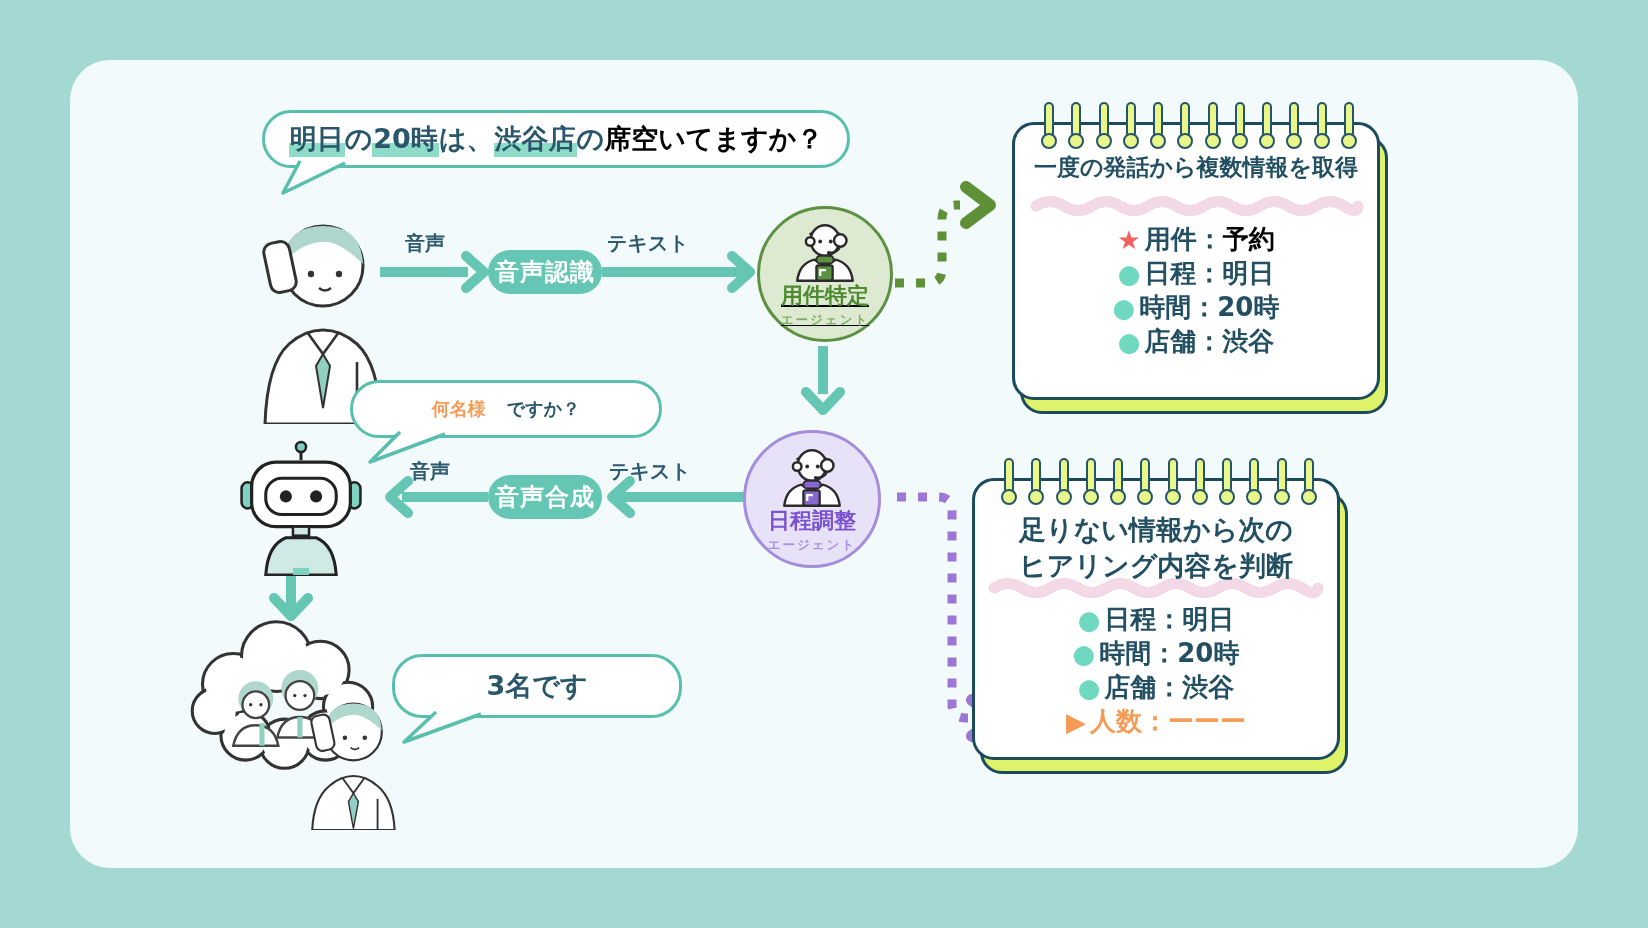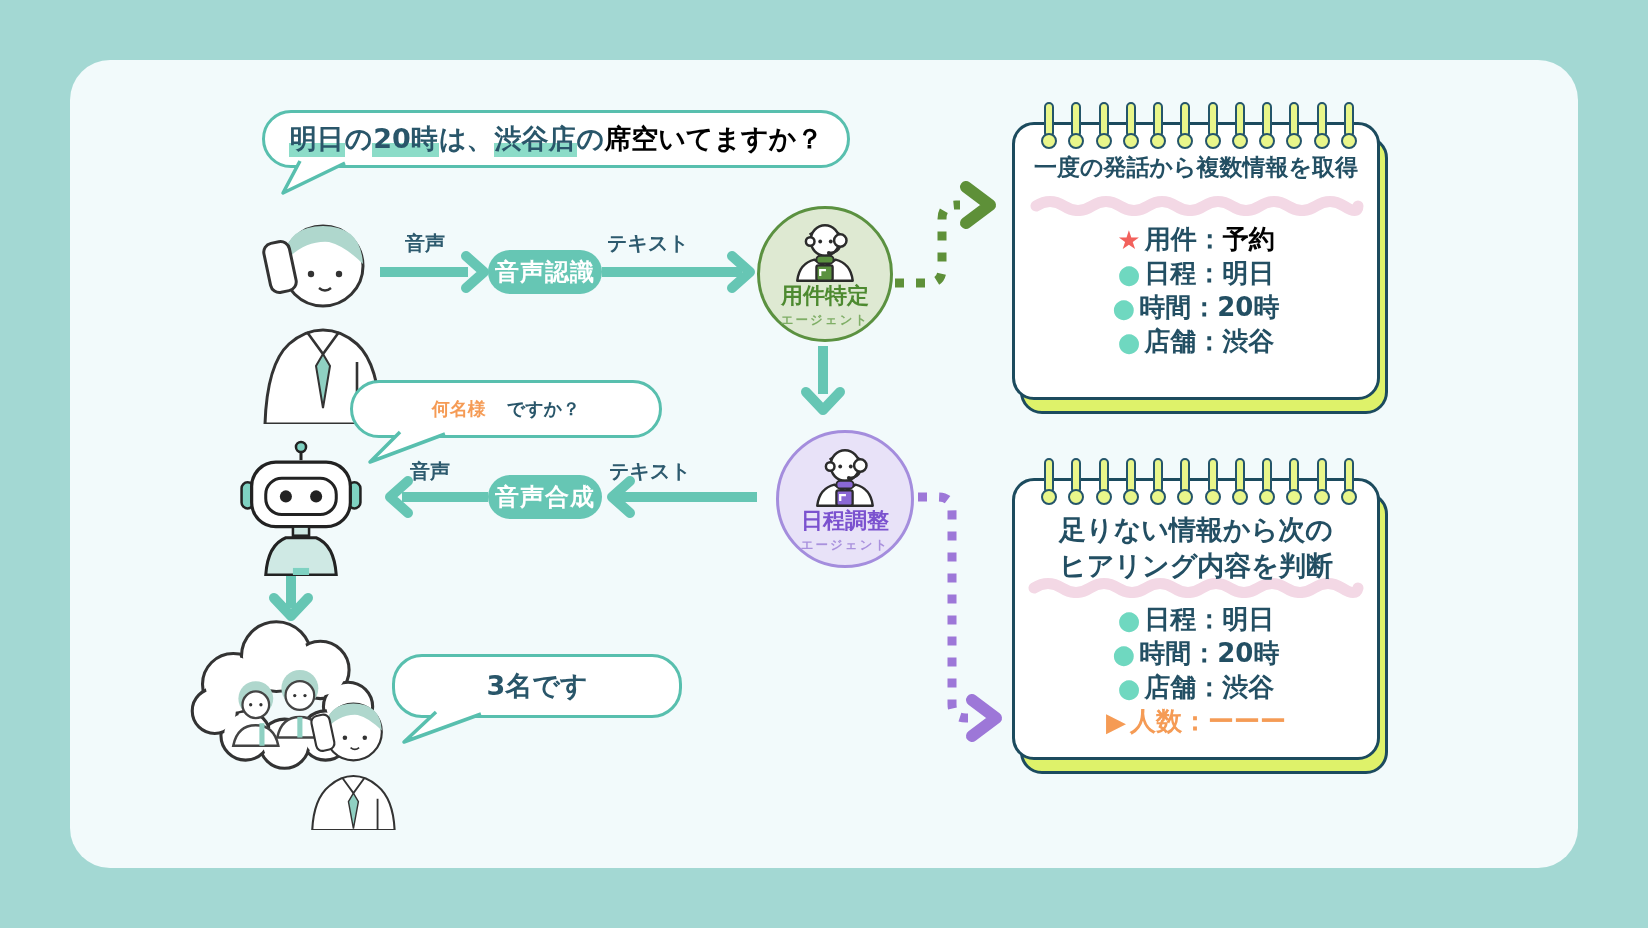--- a/index.html
+++ b/index.html
@@ -34,7 +34,7 @@
   
   .agent { border-radius:50%; display:flex; flex-direction:column; align-items:center;
            z-index:2; }
-  .agent.green { background:#dee9d2; border:3px solid #5b9140; }
+  .agent.green { background:#dee9d2; border:3px solid #5b9140;text-decoration:underline; }
   .agent.purple { background:#e8e2f8; border:3px solid #a48ddd; }
   .agent-name { font-size:22px; font-weight:bold; margin-top:-2px; }
   .agent-role { font-size:12.5px; font-weight:bold; letter-spacing:2px; margin-top:1px; }

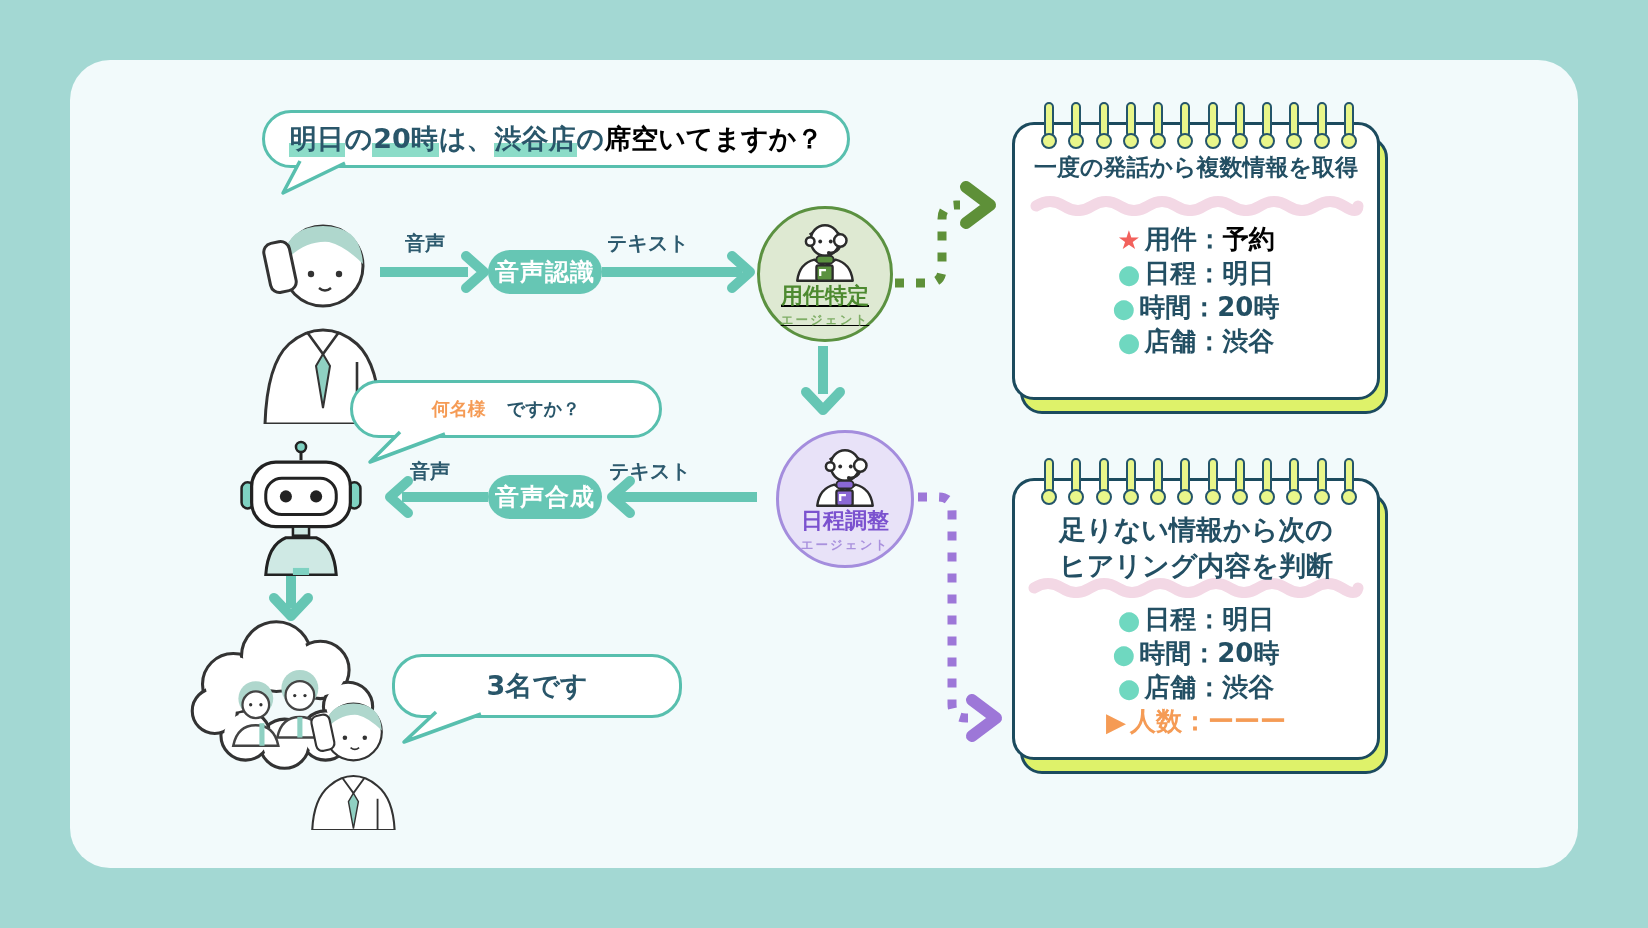--- a/index.html
+++ b/index.html
@@ -188,7 +188,7 @@
     </div>
   </div>
 
-  <div class="abs agent purple" style="left:776px; top:430px; width:138px; height:138px;">
+  <div class="abs agent purple" style="left:743px; top:430px; width:138px; height:138px;">
     <svg width="86" height="62" viewBox="0 0 90 64" style="margin-top:13px;">
       <path d="M29 14 Q45 2 61 14" fill="none" stroke="#2b2b2b" stroke-width="3"></path>
       <path d="M16 62 Q18 44 34 40 L45 47 L56 40 Q72 44 74 62 Z" fill="#fff" stroke="#2b2b2b" stroke-width="2.6" stroke-linejoin="round"></path>

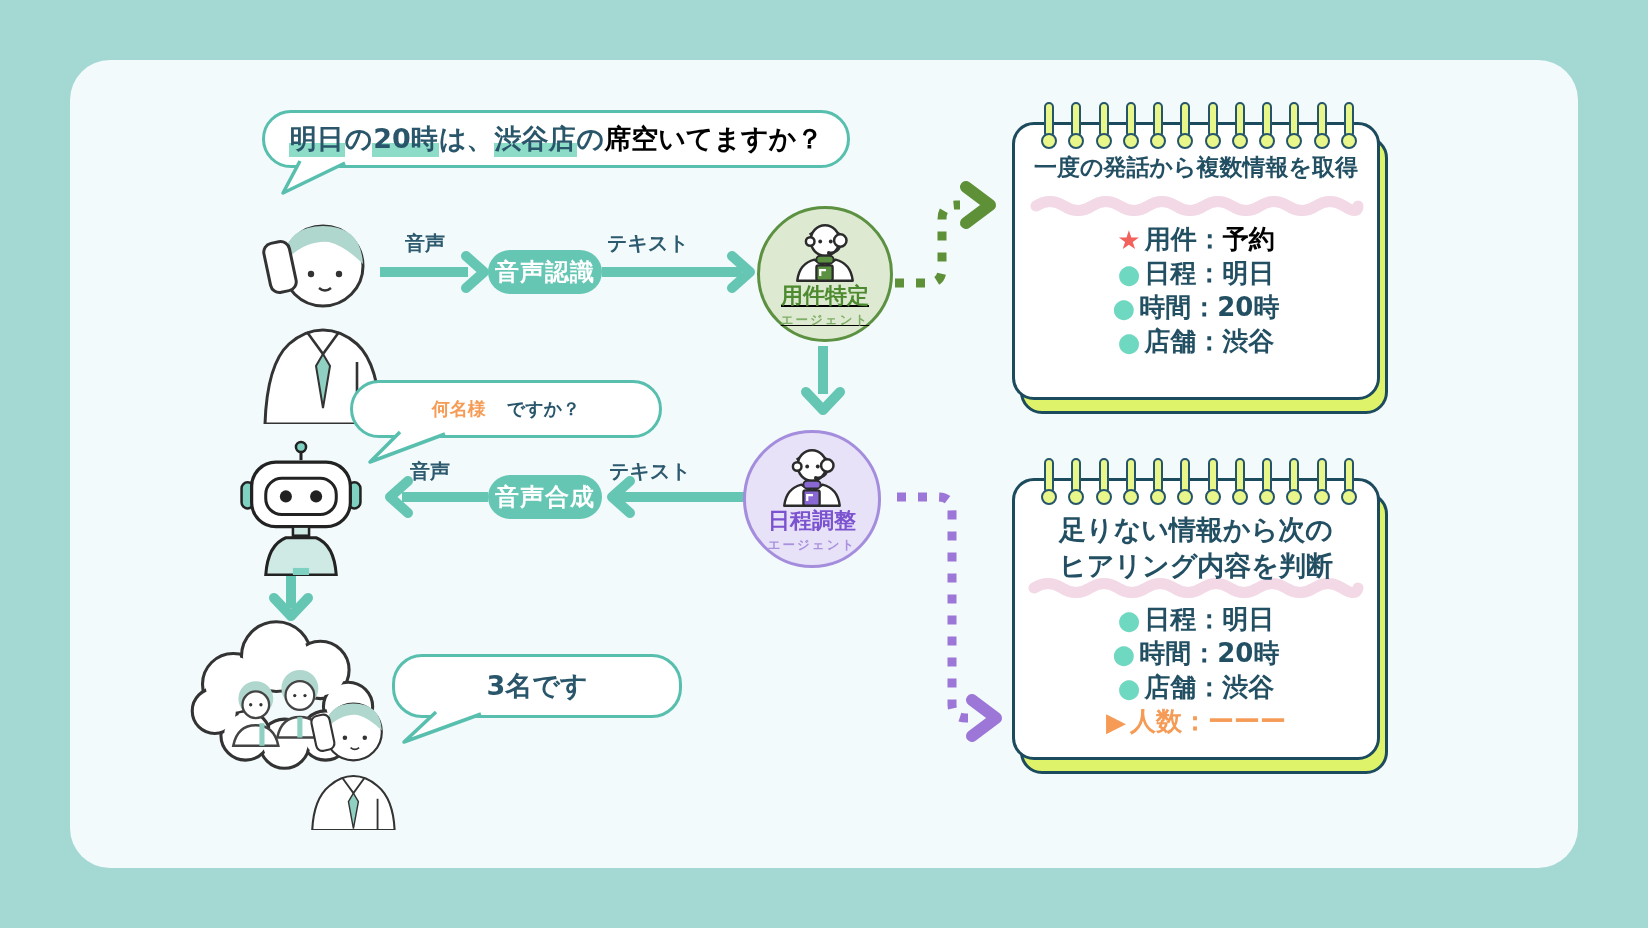--- a/index.html
+++ b/index.html
@@ -292,7 +292,7 @@
     <path d="M40 6 L8 36 L85 8" fill="#fff" stroke="#58bfae" stroke-width="3.5" stroke-linejoin="round"></path>
   </svg>
 
-  <div class="abs notepad" style="left:1012px; top:478px; width:368px; height:282px;">
+  <div class="abs notepad" style="left:972px; top:478px; width:368px; height:282px;">
     <div class="np-under"></div>
     <div class="np-card"></div>
     <div class="rings">

